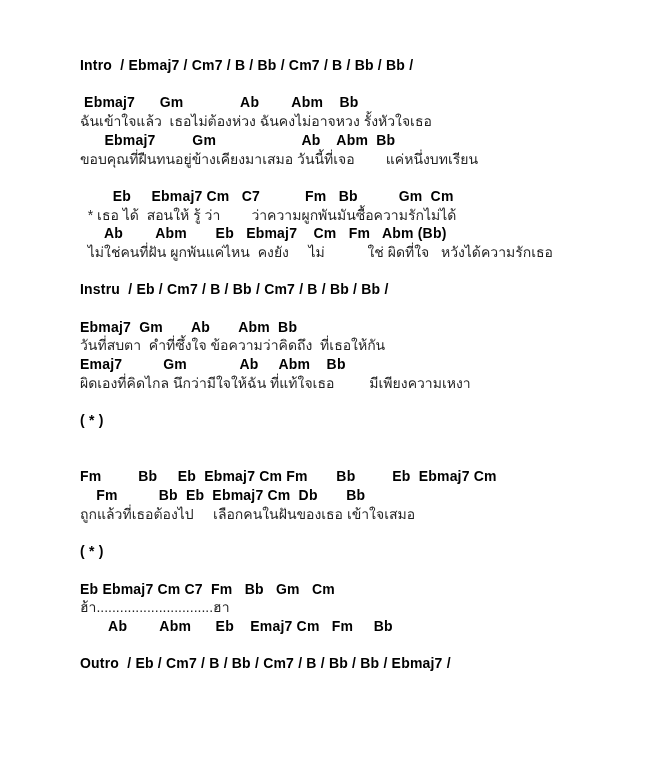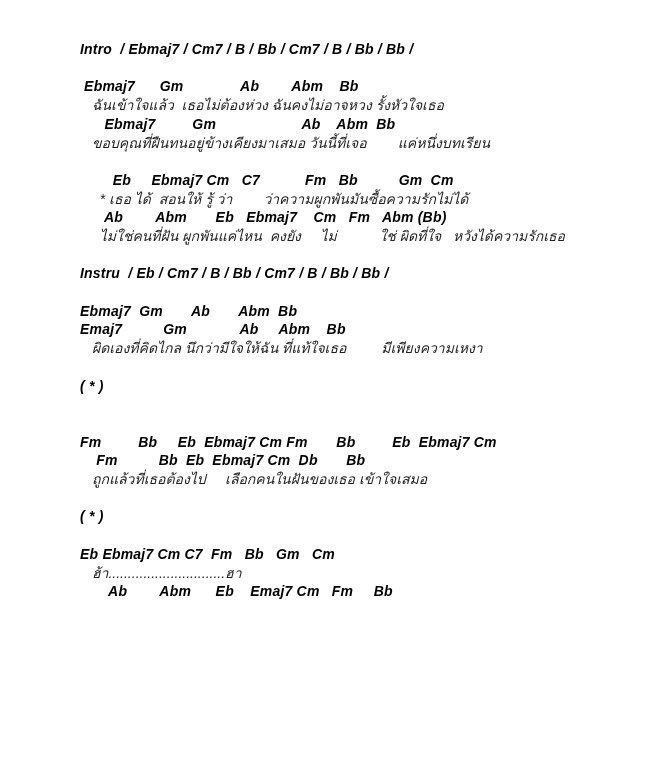--- a/index.html
+++ b/index.html
@@ -14,8 +14,7 @@
     font-family: "Liberation Sans", "DejaVu Sans", sans-serif;
   }
   .sheet {
-    padding: 40px 10px 0 80px;
-    font-style: italic;
+    padding: 56px 10px 0 80px;
   }
   .line {
     white-space: pre;

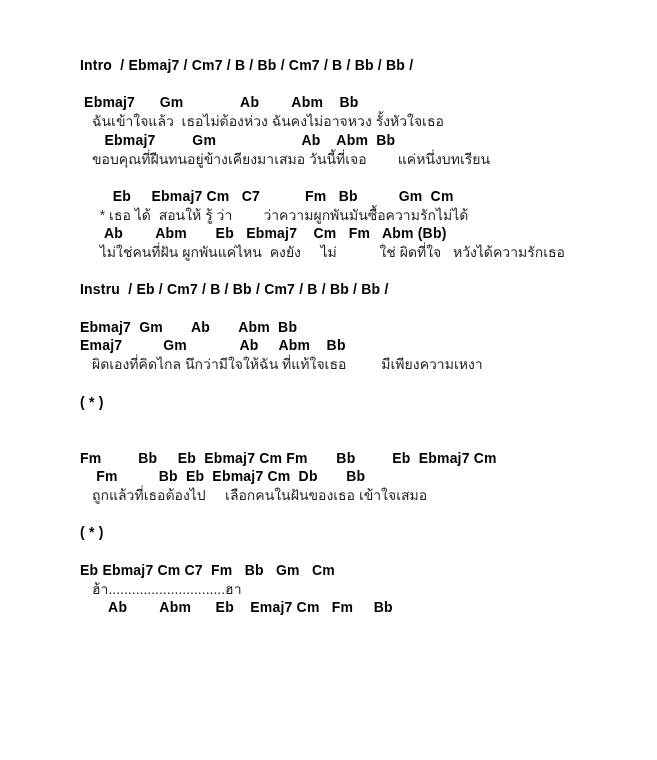--- a/index.html
+++ b/index.html
@@ -30,7 +30,6 @@
   }
   .lyric {
     color: #1f1f1f;
-    margin-left: 12px;
   }
   .blank {
     

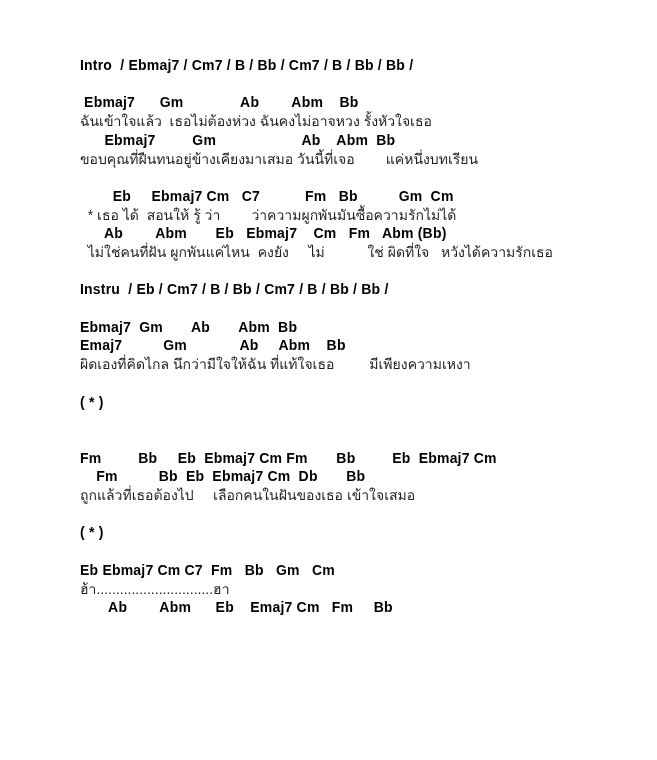--- a/index.html
+++ b/index.html
@@ -54,6 +54,7 @@
   <div class="line section">Instru  / Eb / Cm7 / B / Bb / Cm7 / B / Bb / Bb /</div>
   <div class="line blank"></div>
   <div class="line chord">Ebmaj7  Gm       Ab       Abm  Bb</div>
+  <div class="line lyric">วันที่สบตา  คำที่ซึ้งใจ ข้อความว่าคิดถึง  ที่เธอให้กัน</div>
   <div class="line chord">Emaj7          Gm             Ab     Abm    Bb</div>
   <div class="line lyric">ผิดเองที่คิดไกล นึกว่ามีใจให้ฉัน ที่แท้ใจเธอ         มีเพียงความเหงา</div>
   <div class="line blank"></div>

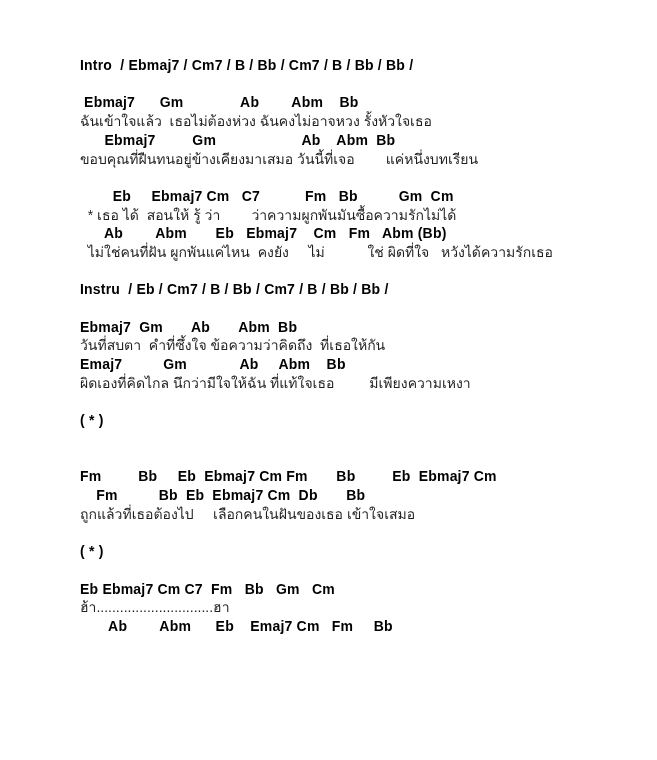--- a/index.html
+++ b/index.html
@@ -71,6 +71,7 @@
   <div class="line lyric">ฮ้า..............................ฮา</div>
   <div class="line chord">       Ab        Abm      Eb    Emaj7 Cm   Fm     Bb</div>
   <div class="line blank"></div>
+  <div class="line section">Outro  / Eb / Cm7 / B / Bb / Cm7 / B / Bb / Bb / Ebmaj7 /</div>
 </main>
 
 </body></html>

